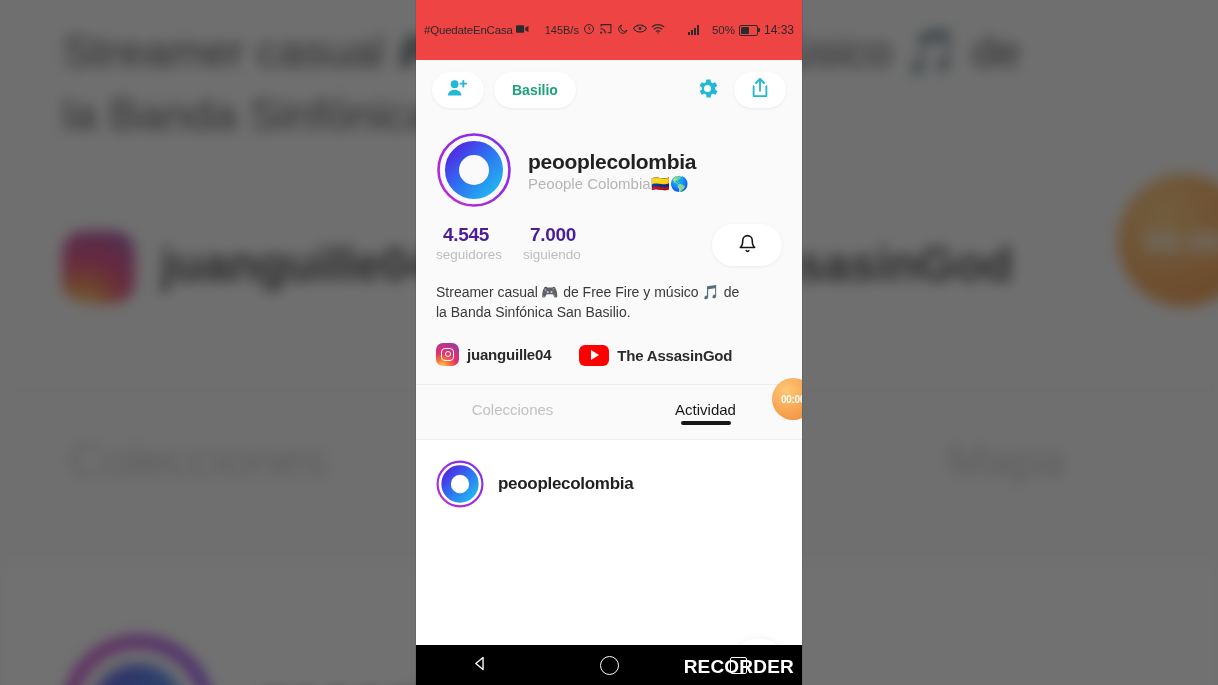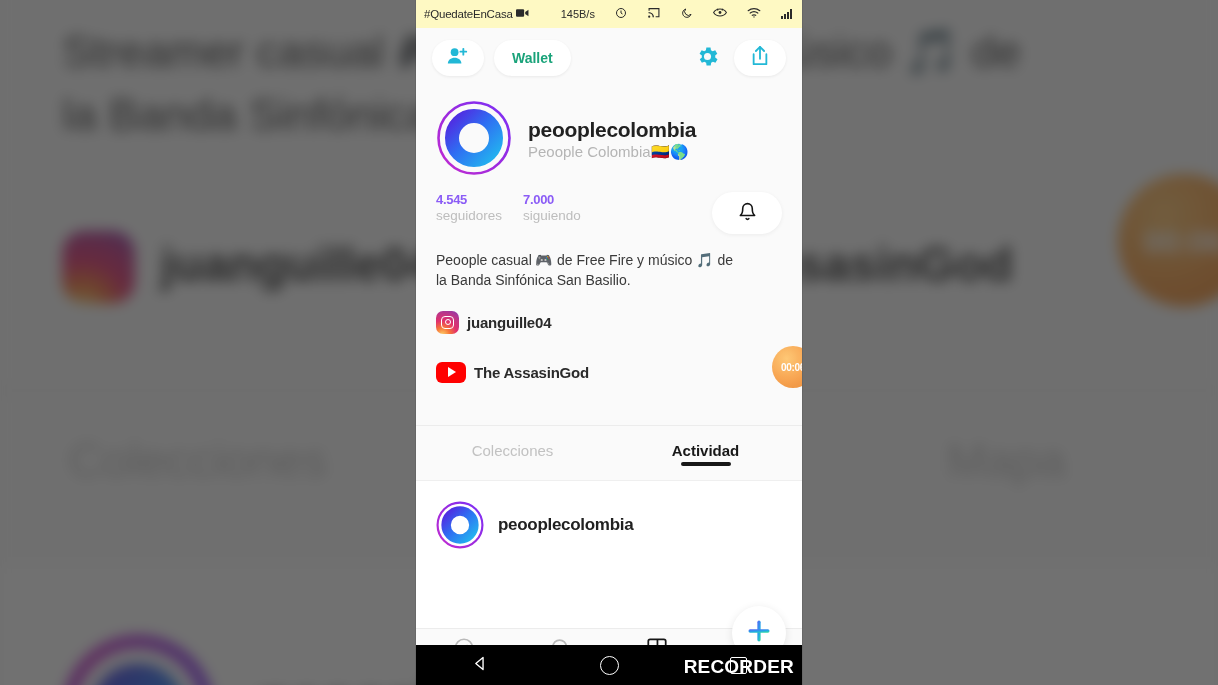--- a/index.html
+++ b/index.html
@@ -39,9 +39,9 @@
 
   
   .statusbar{
-    height:28px;background:#fef9c3;
+    height:28px;background:#ef4444;
     display:flex;align-items:center;
-    padding:0 8px;gap:20px;
+    padding:16px 8px;gap:4px;
     font-size:11.5px;color:#2b2b2b;
     white-space:nowrap;
   }

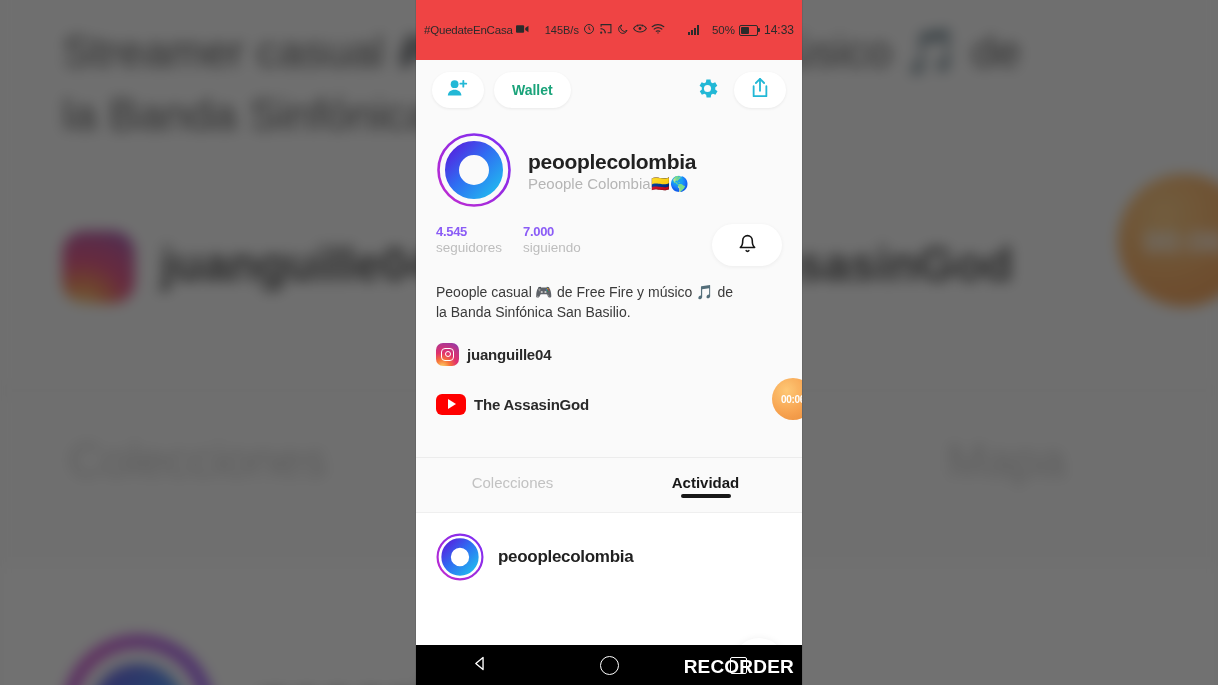--- a/index.html
+++ b/index.html
@@ -330,7 +330,7 @@
         </span>
       </div>
       <div class="pill wallet">
-        <span>Wallet</span>
+        <span>Basilio</span>
       </div>
       <div class="tb-spacer"></div>
       <div class="gearbtn">

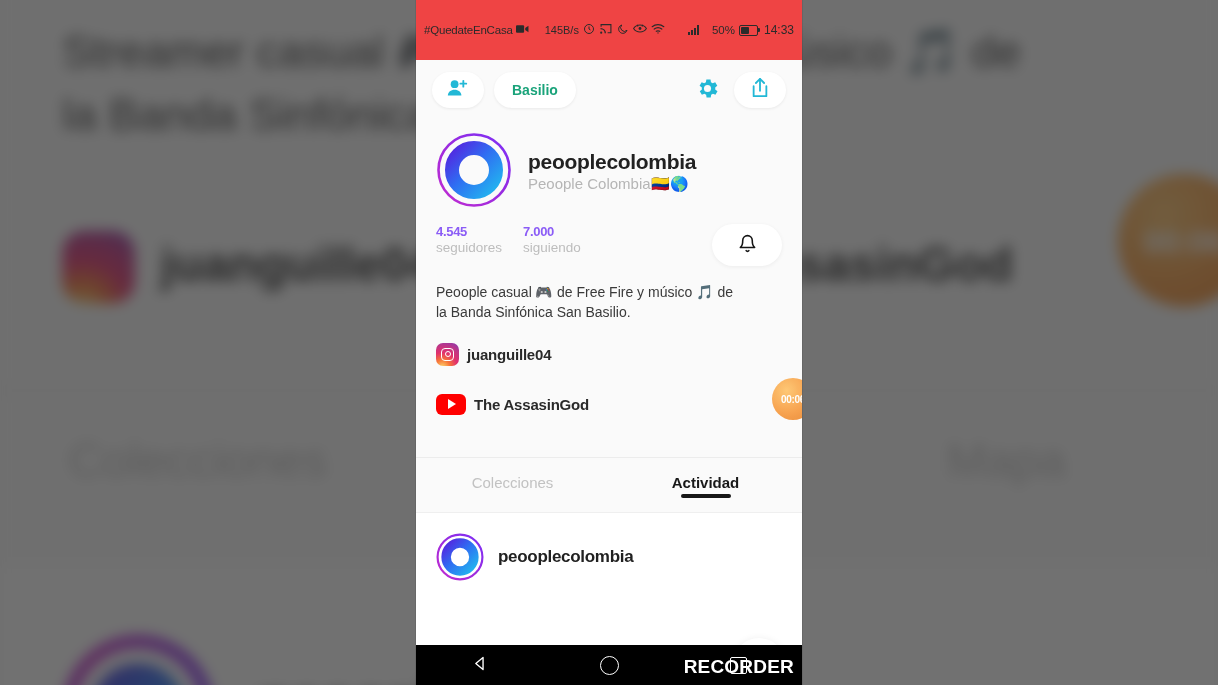--- a/index.html
+++ b/index.html
@@ -106,7 +106,7 @@
     padding:14px 20px 0 20px;gap:0;
   }
   .stat{display:flex;flex-direction:column;}
-  .stat .num{font-size:13px;font-weight:bold;color:#8b5cf6;letter-spacing:-.3px;}
+  .stat .num{font-size:19px;font-weight:bold;color:#4c1d95;letter-spacing:-.3px;margin-left:7px;}
   .stat .lab{font-size:13.5px;color:#bdbdbd;margin-top:1px;}
   .stat:first-child{width:87px;}
   .bellbtn{

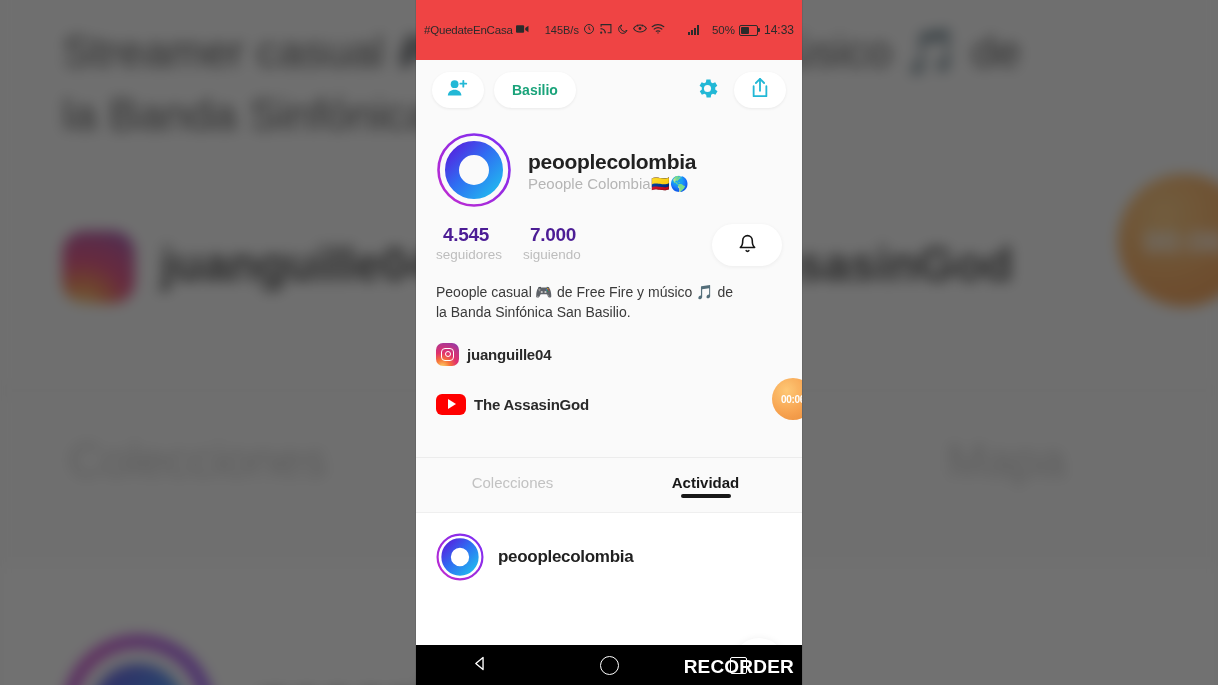--- a/index.html
+++ b/index.html
@@ -400,7 +400,7 @@
     </div>
 
     <div class="bio">
-      <span>Peoople casual </span><span class="emj">🎮</span><span> de Free Fire  y músico </span><span class="emj">🎵</span><span> de</span><br>
+      <span>Streamer casual </span><span class="emj">🎮</span><span> de Free Fire  y músico </span><span class="emj">🎵</span><span> de</span><br>
       <span>la Banda Sinfónica San Basilio.</span>
     </div>
 

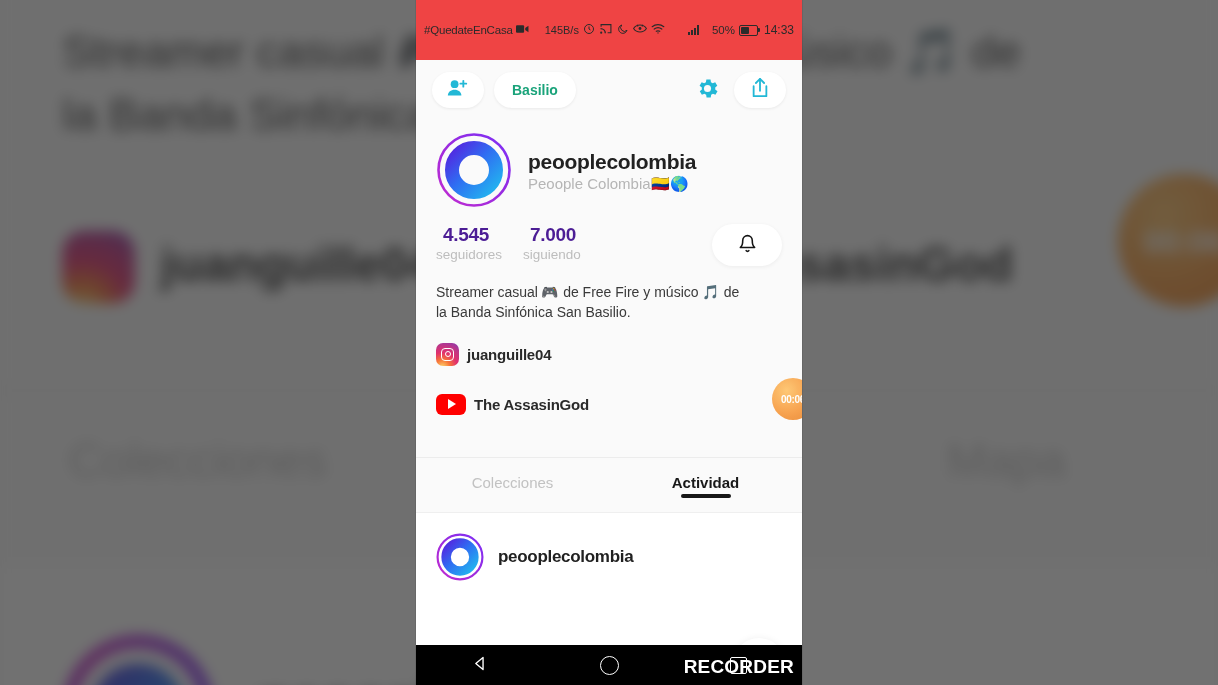--- a/index.html
+++ b/index.html
@@ -125,9 +125,8 @@
 
   
   .socials{
-    display:flex;align-items:flex-start;gap:28px;
+    display:flex;align-items:flex-end;gap:28px;
     padding:20px 20px 18px 20px;
-    flex-direction:column;
   }
   .social{display:flex;align-items:center;gap:8px;cursor:pointer;}
   .social .lbl{font-size:15px;font-weight:bold;color:#2a2a2a;letter-spacing:-.2px;}

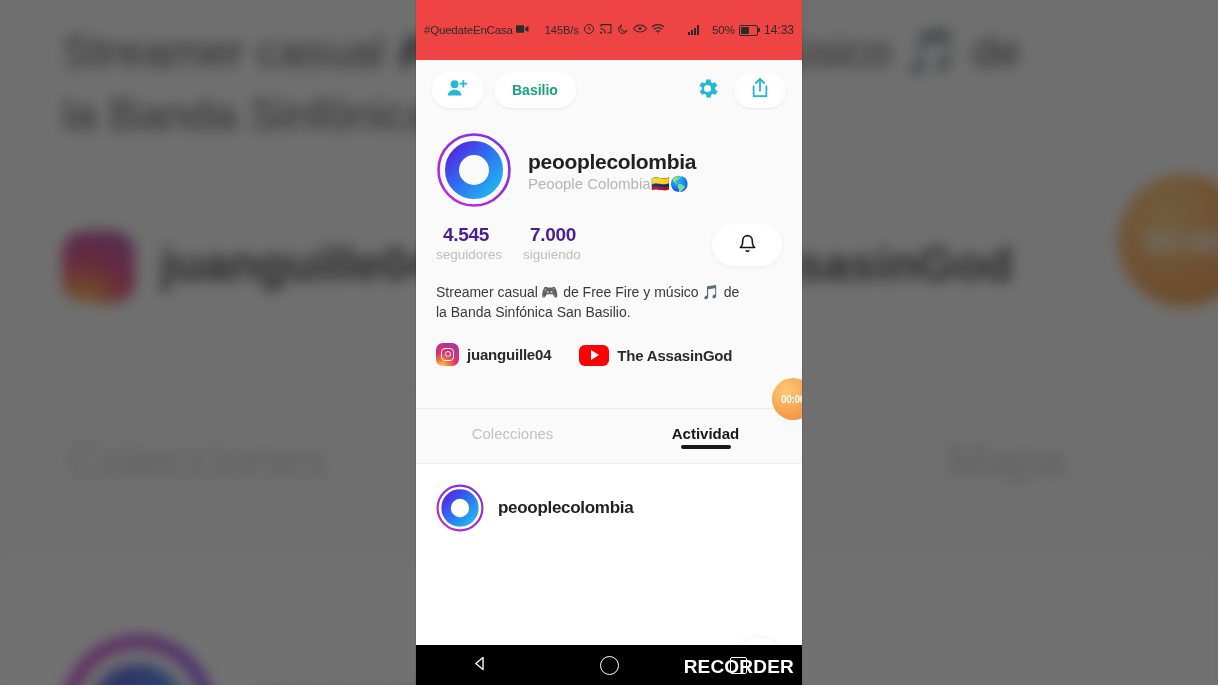--- a/index.html
+++ b/index.html
@@ -142,7 +142,6 @@
     display:flex;align-items:center;
     border-top:1px solid #ececec;
     background:#fafafa;
-    margin-top:24px;
   }
   .tab{
     flex:1;text-align:center;padding:16px 0 0 0;

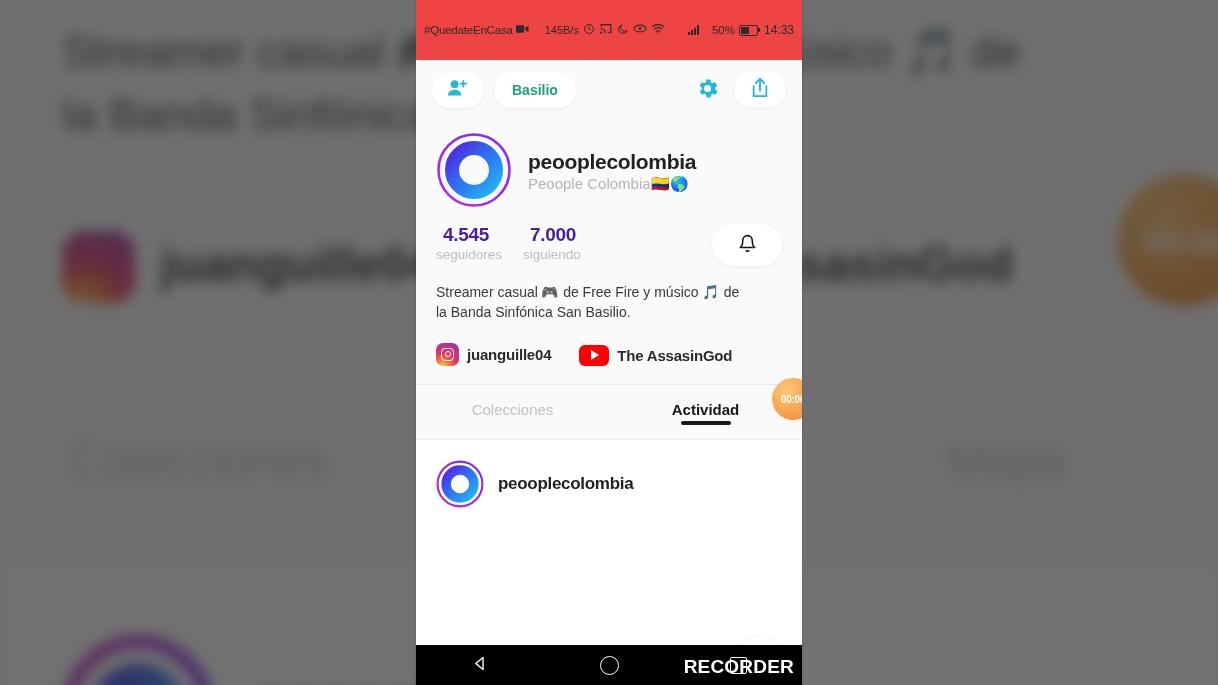--- a/index.html
+++ b/index.html
@@ -148,7 +148,7 @@
     font-size:15px;color:#c2c2c2;cursor:pointer;position:relative;
     height:54px;box-sizing:border-box;
   }
-  .tab.active{color:#181818;font-weight:bold;text-align:center;}
+  .tab.active{color:#181818;font-weight:normal;text-align:center;}
   .tab .ul{
     position:absolute;left:50%;transform:translateX(-50%);
     bottom:14px;width:50px;height:4px;border-radius:2px;background:#171717;

